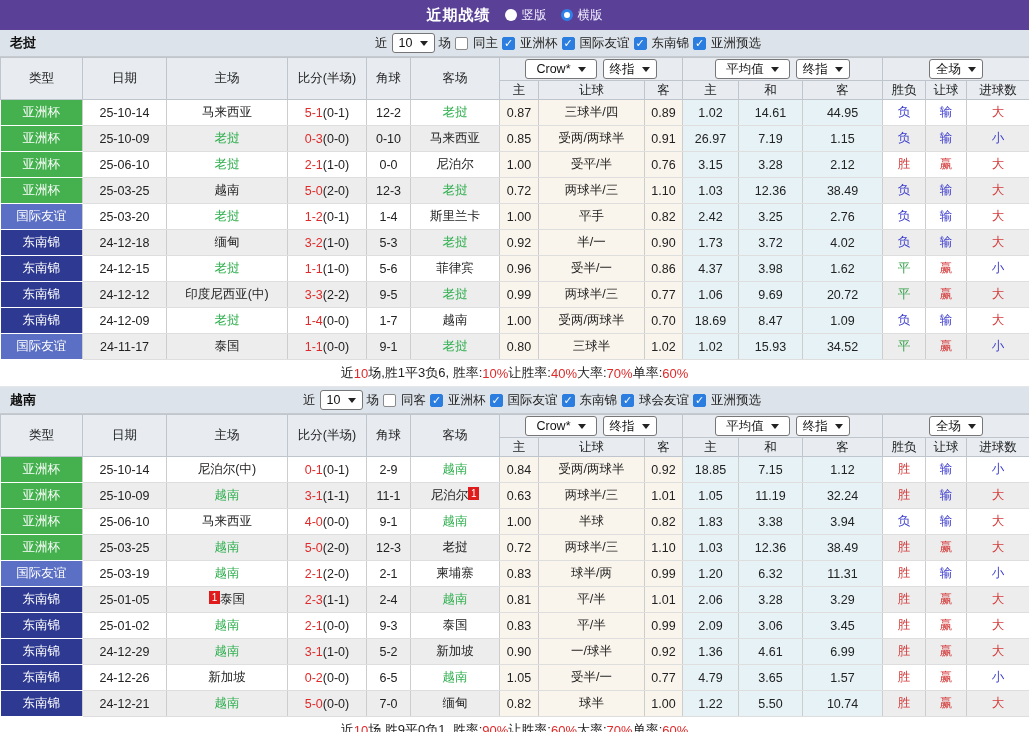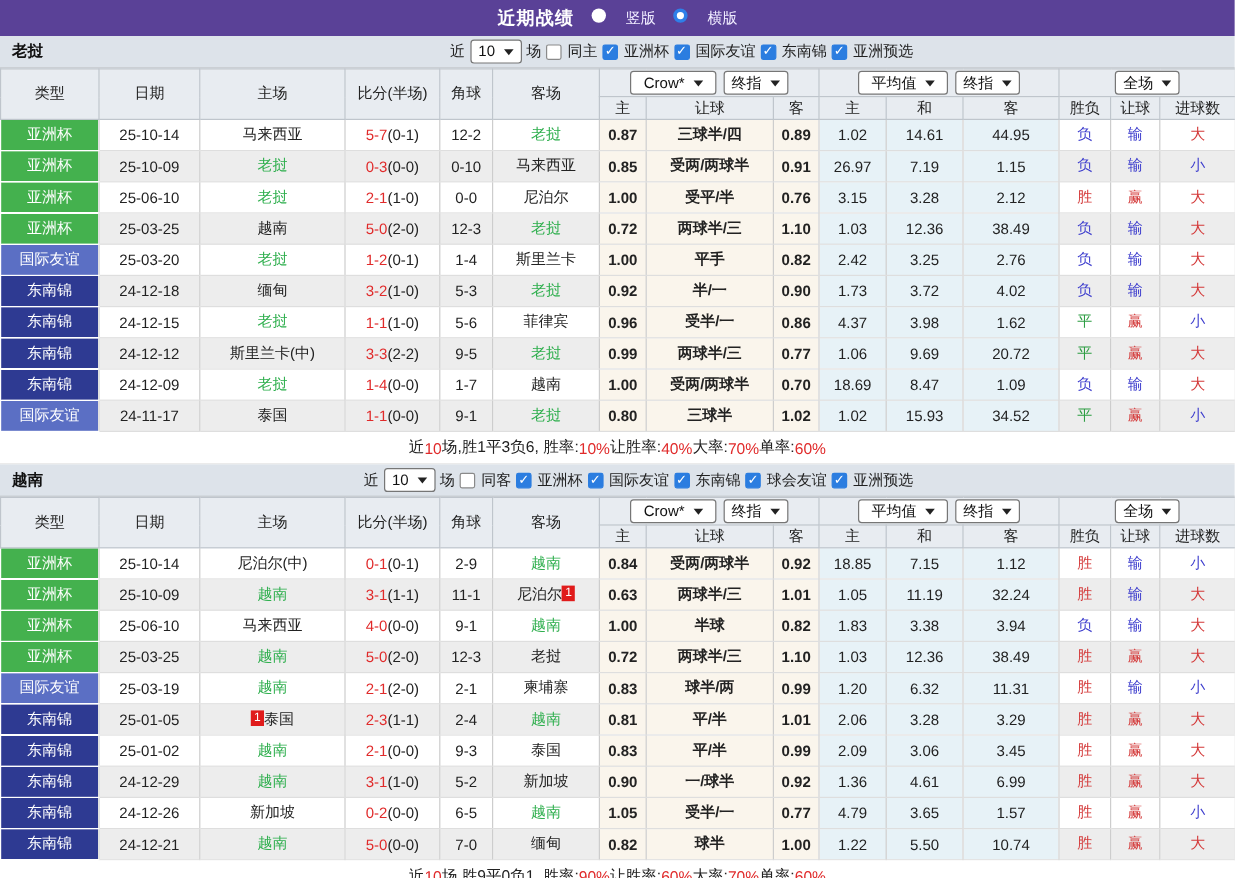--- a/index.html
+++ b/index.html
@@ -17,7 +17,7 @@
   body{margin:0;width:1029px;background:#fff;font-family:"Liberation Sans",sans-serif;color:#222;}
   .titlebar{height:30px;background:var(--titlebar-bg);display:flex;align-items:center;justify-content:center;gap:14px;color:#fff;}
   .titlebar .title{font-weight:bold;font-size:15px;letter-spacing:1px;}
-  .radio-opt{display:inline-flex;align-items:flex-start;gap:17px;font-size:12.5px;color:#f0ecff;}
+  .radio-opt{display:inline-flex;align-items:center;gap:5px;font-size:12.5px;color:#f0ecff;}
   .radio{width:12px;height:12px;border-radius:50%;background:#fff;display:inline-block;}
   .radio.checked{border:3px solid #2f7fe8;}
   .filterbar{height:27px;background:#dde3ea;display:flex;align-items:center;font-size:12.5px;border-bottom:1px solid #c6cacf;}

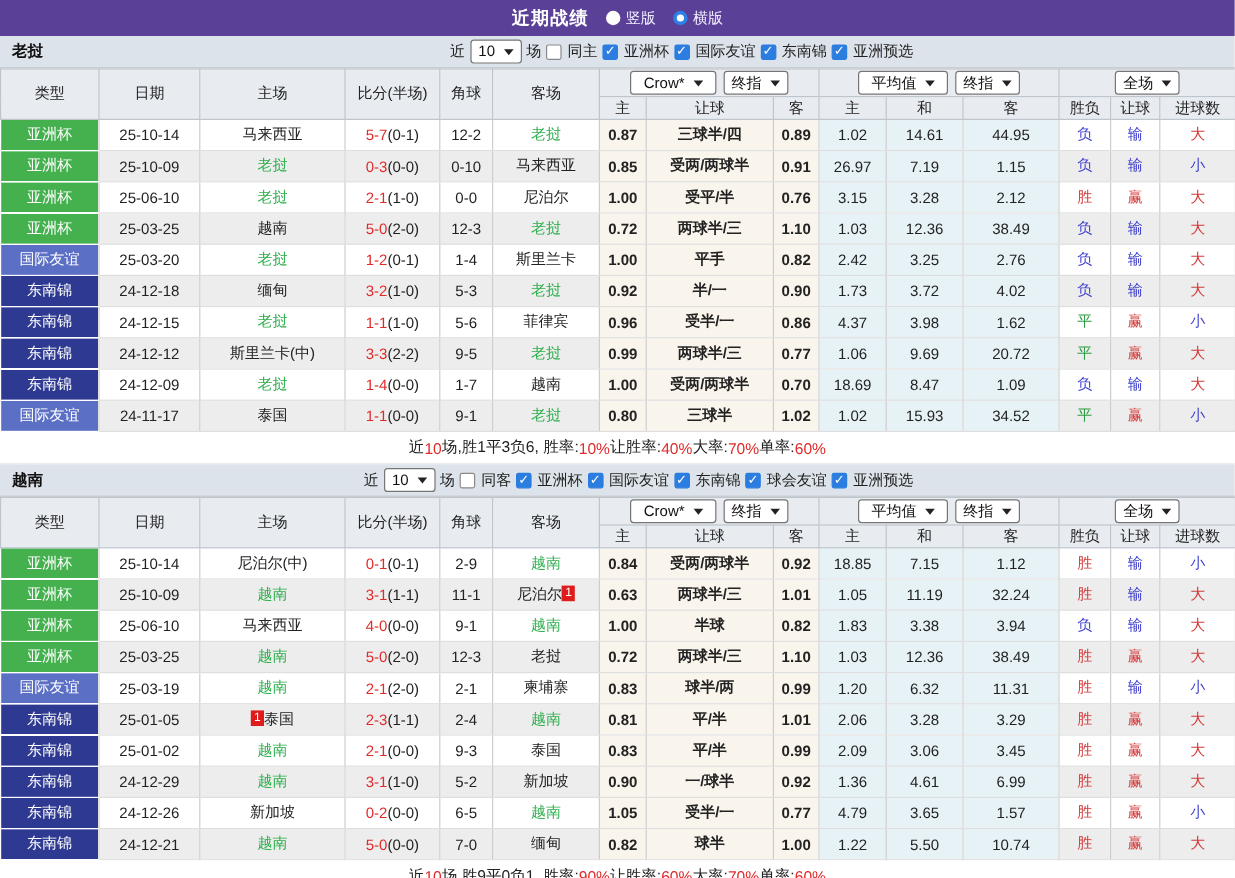--- a/index.html
+++ b/index.html
@@ -163,7 +163,7 @@
               <td class="type-cell" style="background: rgb(68, 177, 78);">亚洲杯</td>
               <td>25-10-14</td>
               <td><span>马来西亚</span></td>
-              <td><span class="score-main">5-7</span><span>(0-1)</span></td>
+              <td><span class="score-main">5-1</span><span>(0-1)</span></td>
               <td>12-2</td>
               <td><span class="focus">老挝</span></td>
               <td class="hcol">0.87</td>

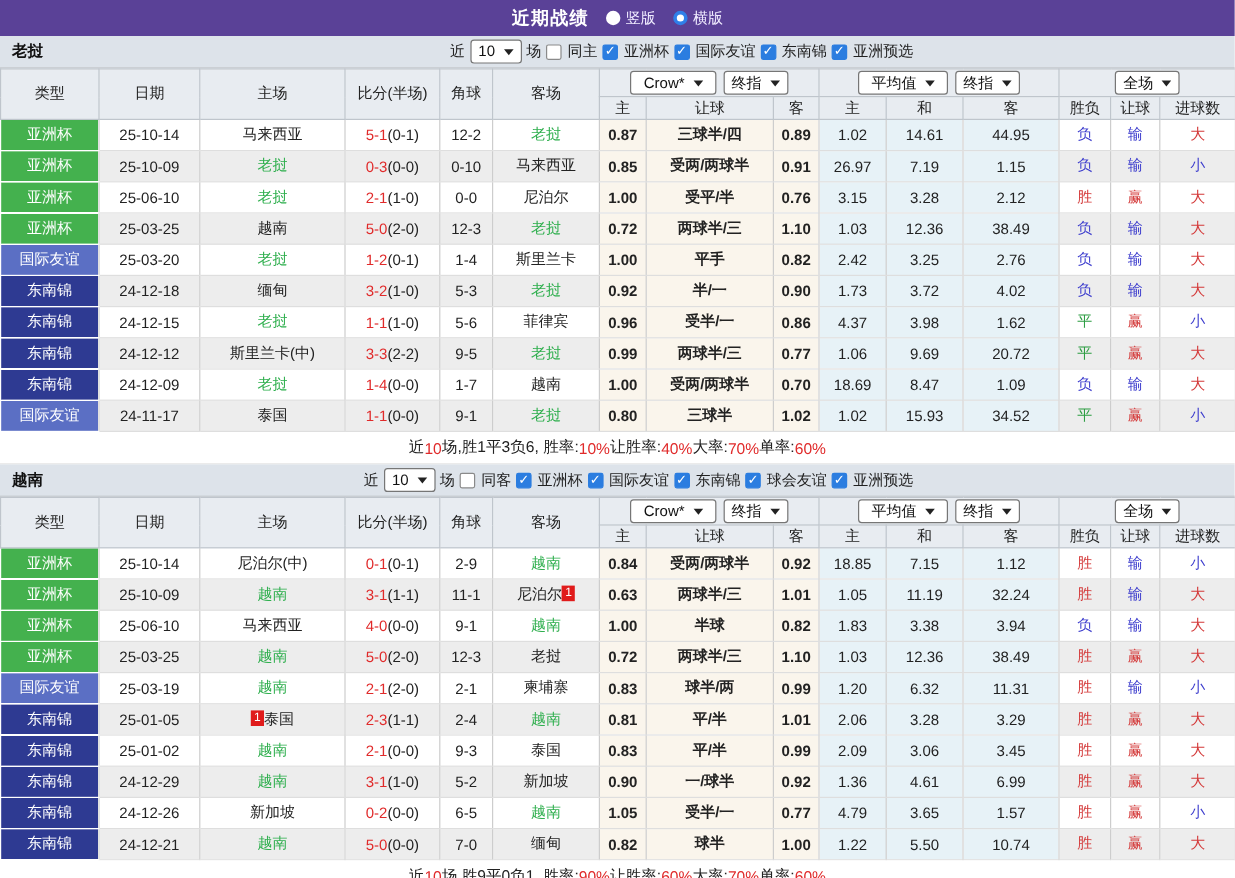--- a/index.html
+++ b/index.html
@@ -36,7 +36,7 @@
   tr.even td{background:#ededed;}
   tr.odd td{background:#fff;}
   td.type-cell{color:#fff;border-bottom:1px solid #fff !important;padding:0;}
-  td.hcol{background:var(--handicap-bg) !important;font-weight:bold;}
+  td.hcol{background:var(--handicap-bg) !important;}
   td.acol{background:var(--avg-bg) !important;}
   .focus{color:var(--focus-team);}
   .score-main{color:var(--score-red);}

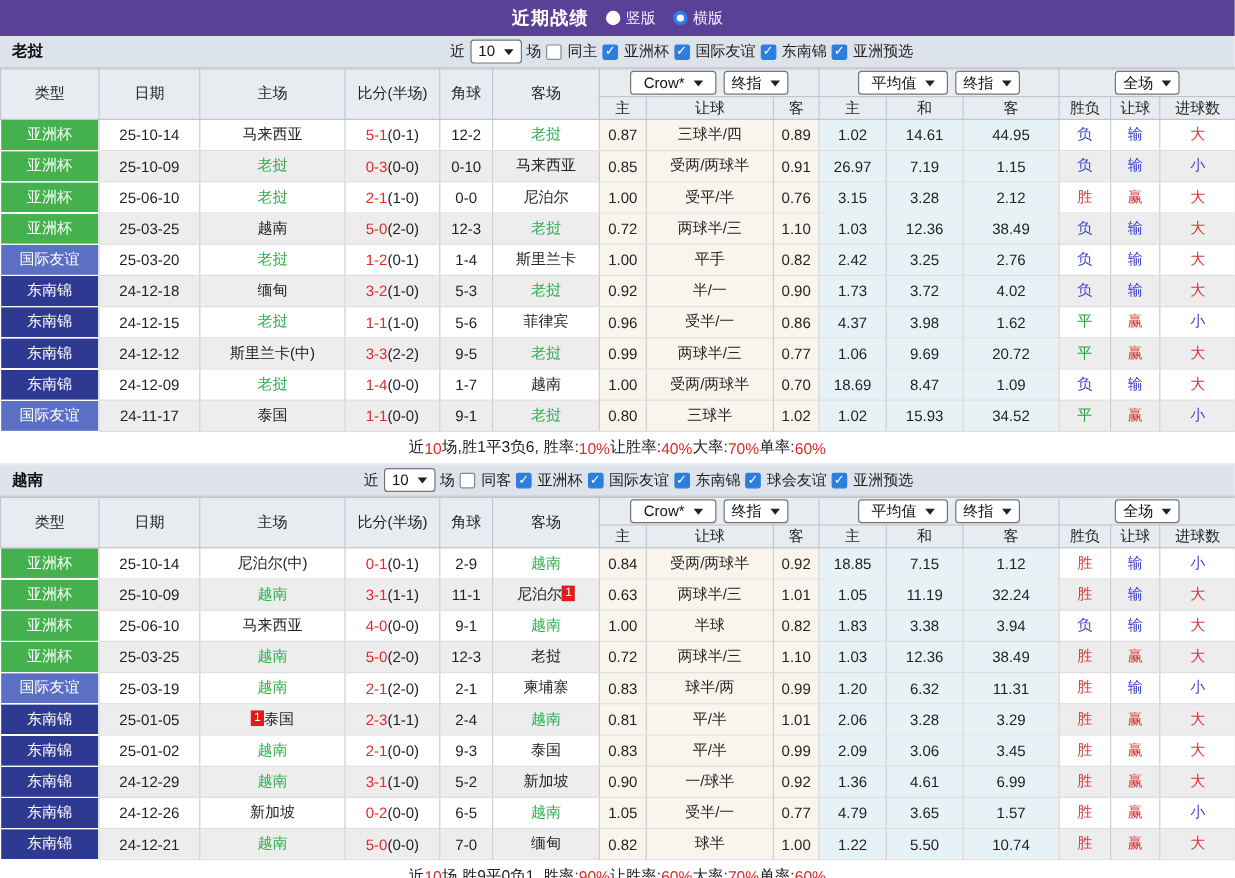--- a/index.html
+++ b/index.html
@@ -281,7 +281,7 @@
             <tr class="even">
               <td class="type-cell" style="background: rgb(46, 58, 146);">东南锦</td>
               <td>24-12-12</td>
-              <td><span>斯里兰卡(中)</span></td>
+              <td><span>印度尼西亚(中)</span></td>
               <td><span class="score-main">3-3</span><span>(2-2)</span></td>
               <td>9-5</td>
               <td><span class="focus">老挝</span></td>

